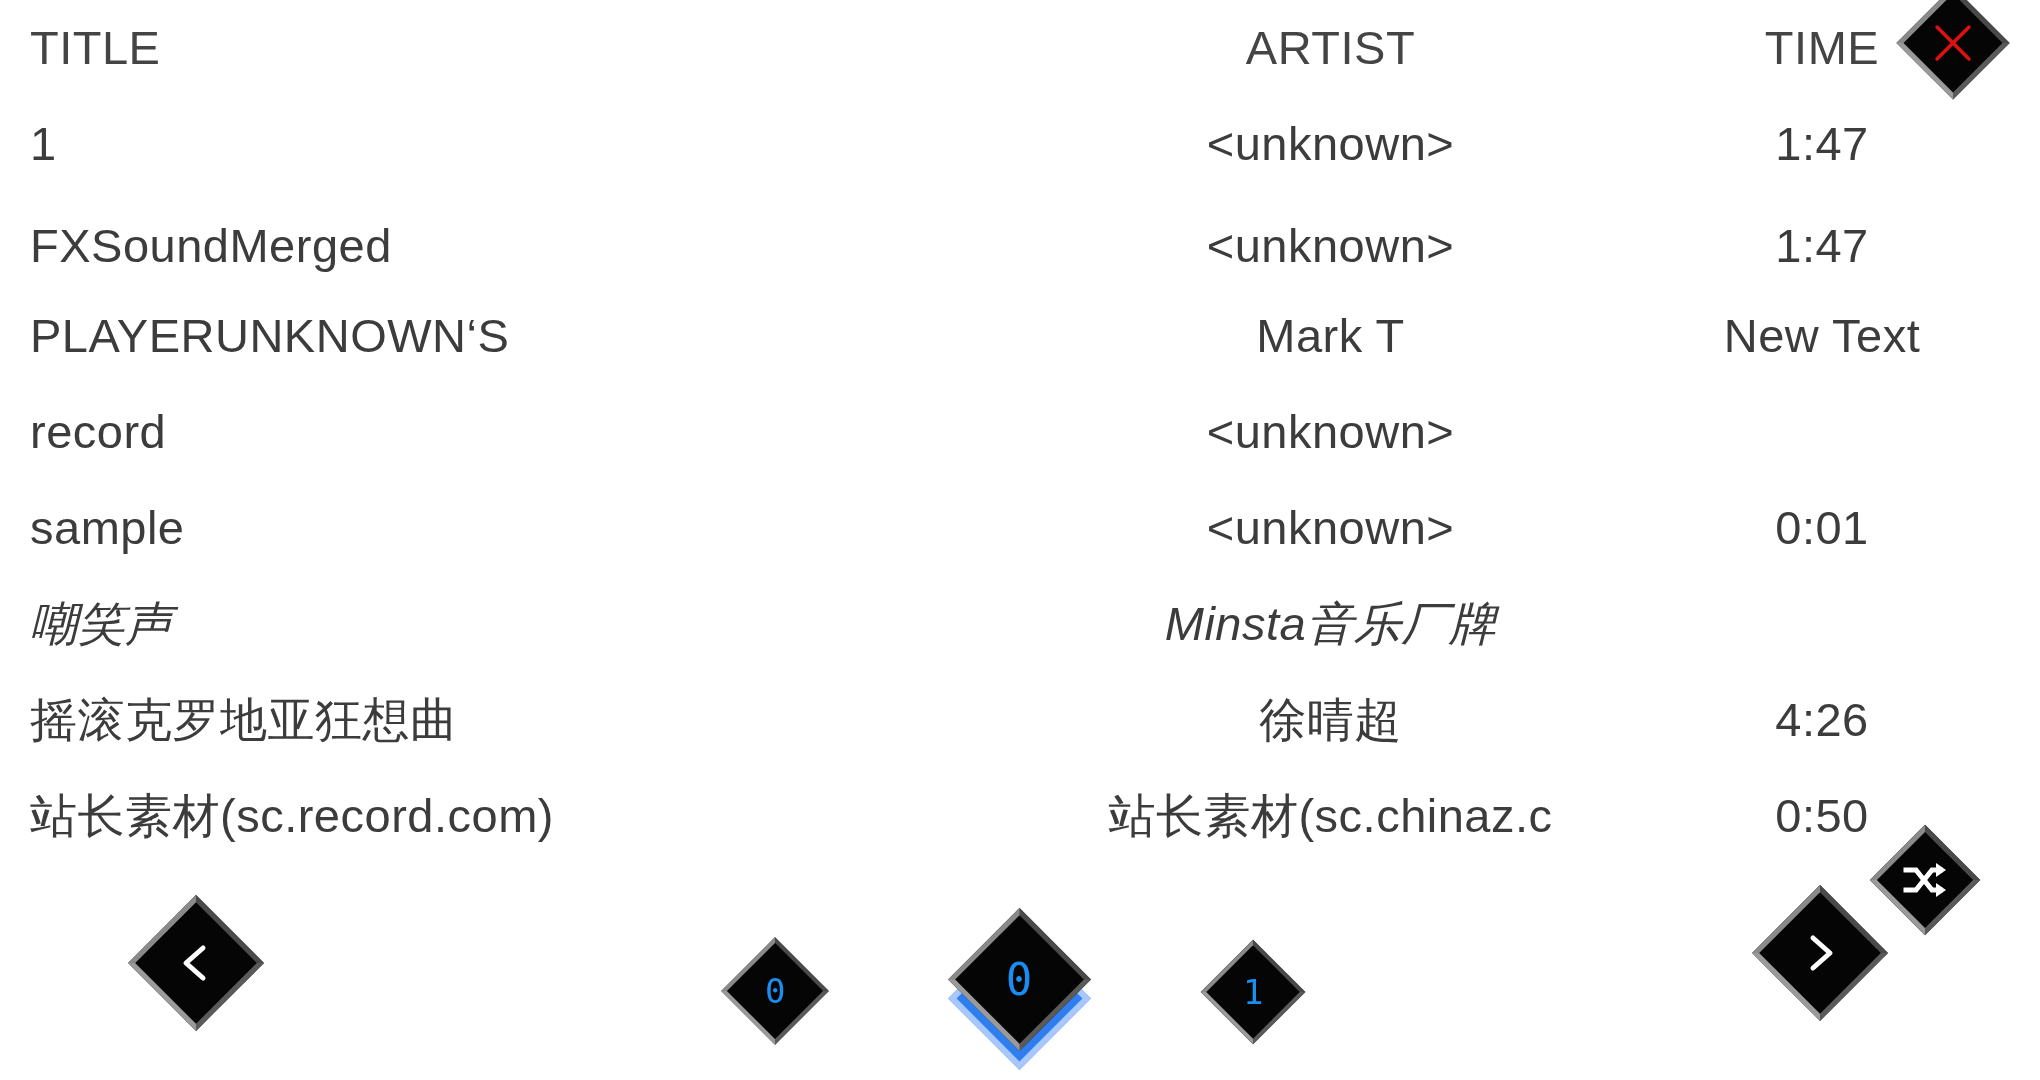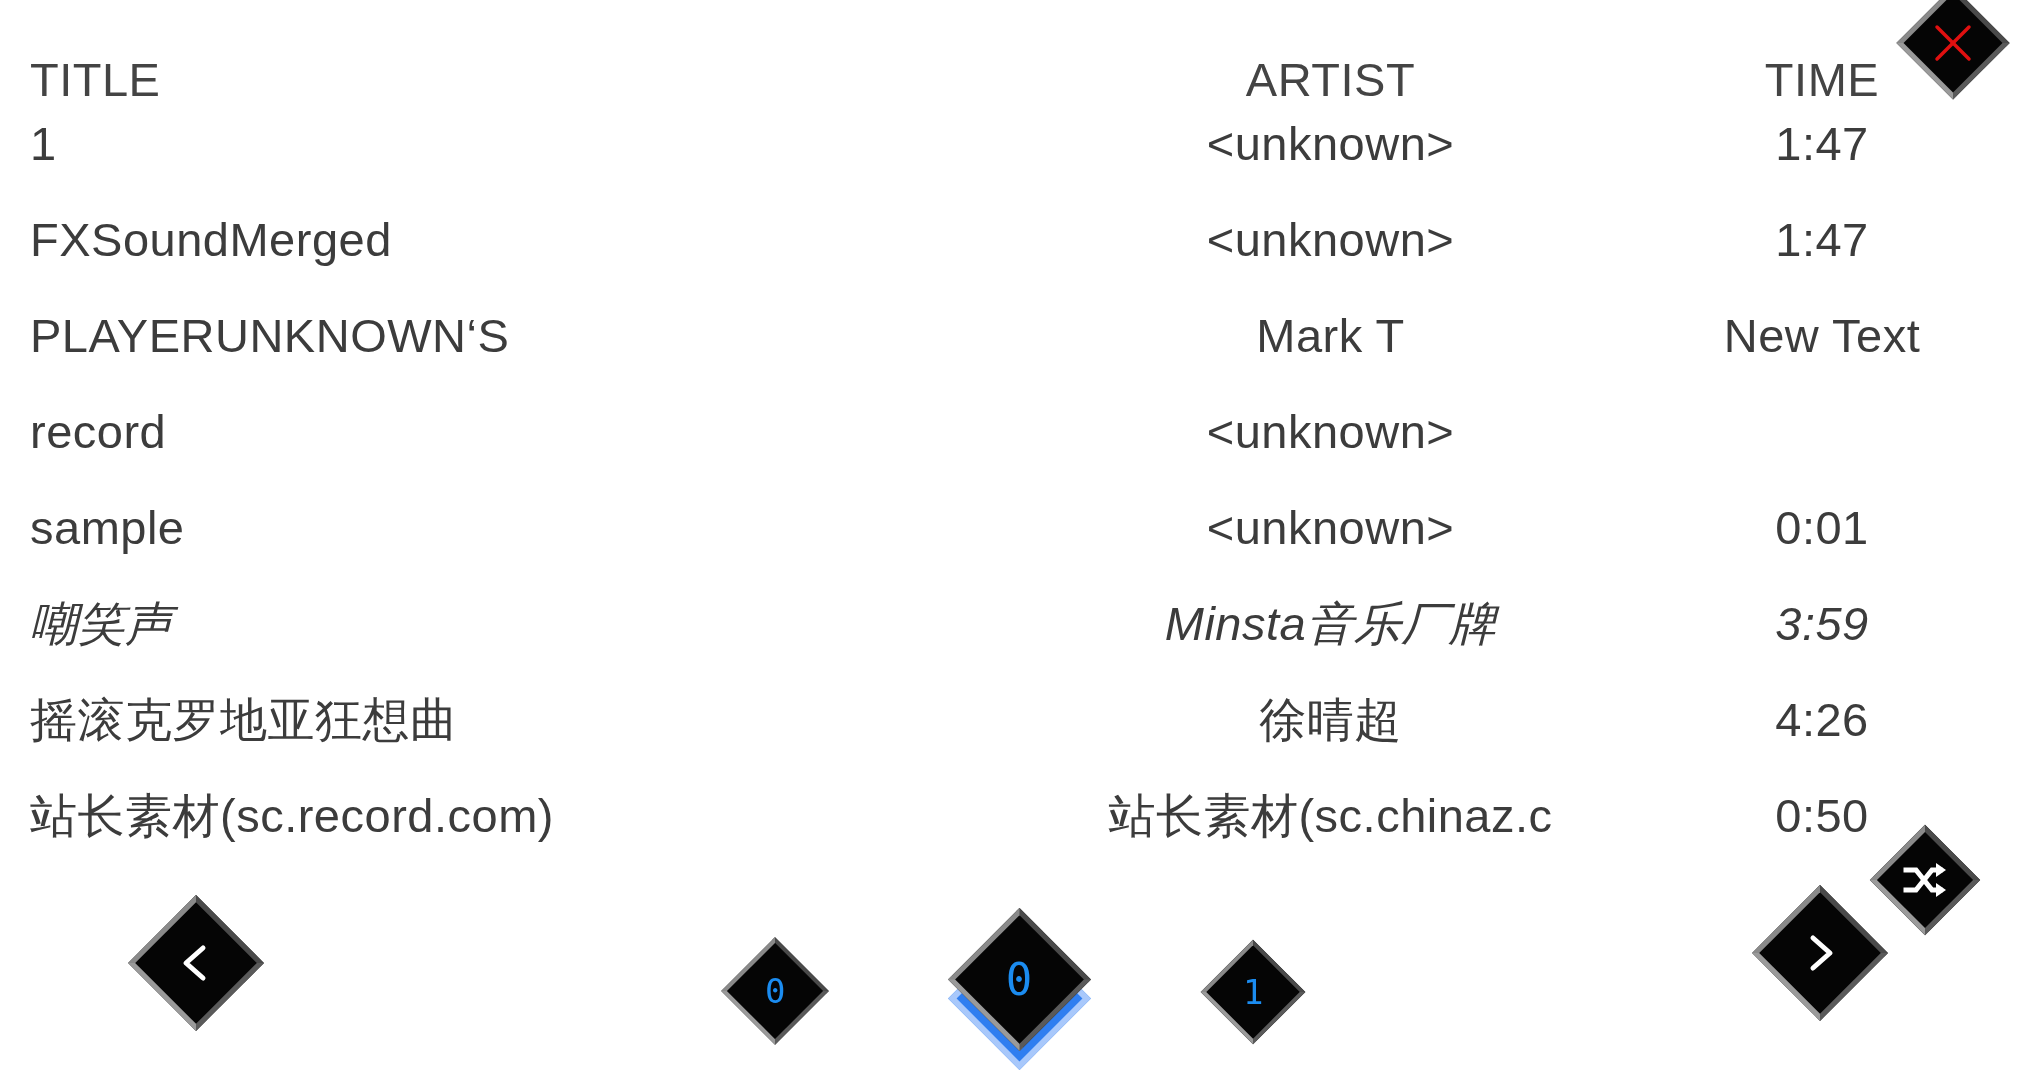--- a/index.html
+++ b/index.html
@@ -47,7 +47,7 @@
   .c-artist { left: 1018px; width: 625px; text-align: center; }
   .c-time   { left: 1662px; width: 320px; text-align: center; }
 
-  .hdr .cell { color: #444444; margin-top: 32px; }
+  .hdr .cell { color: #444444; }
 
   
   .diamond {

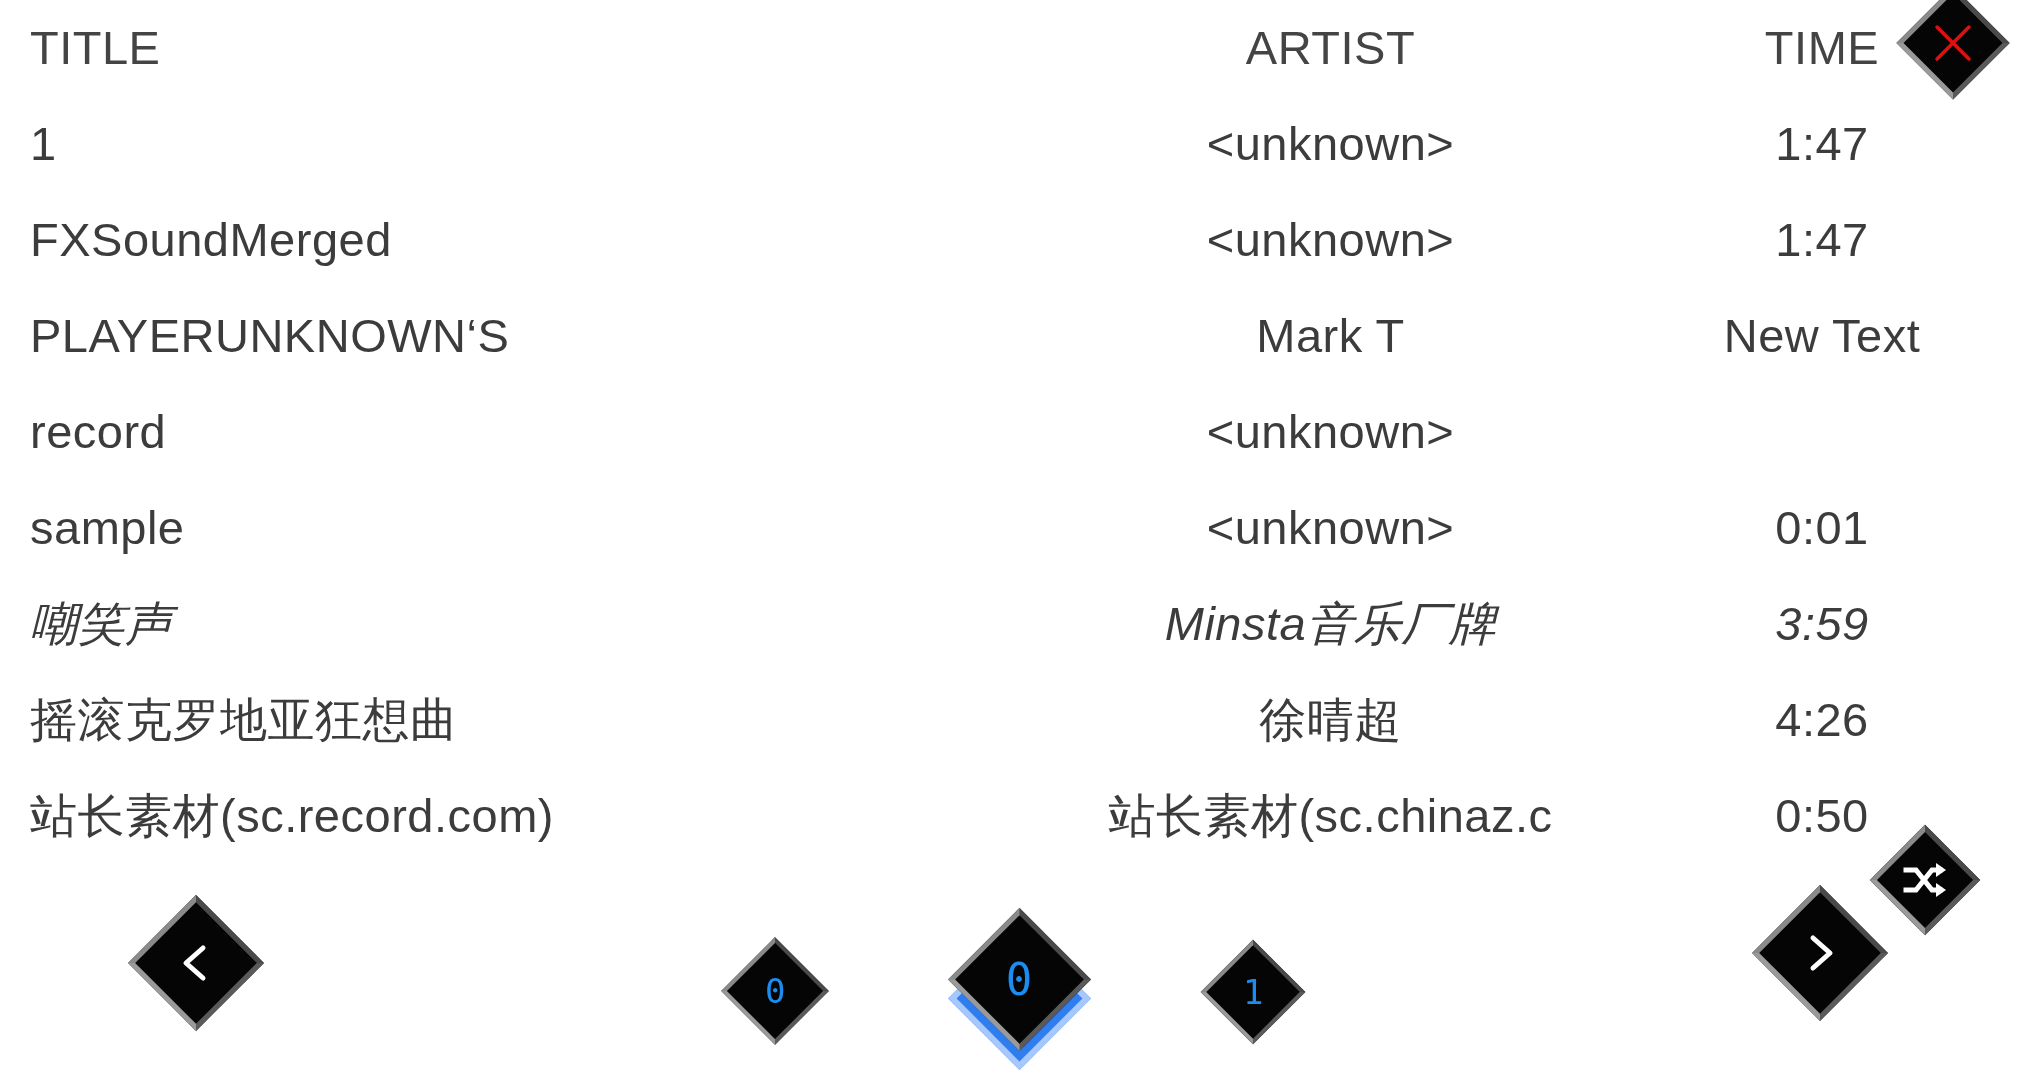--- a/index.html
+++ b/index.html
@@ -163,7 +163,7 @@
     <div class="cell c-time">1:47</div>
   </div>
 
-  <div class="prow" style="top:192px;">
+  <div class="prow" style="top:198px;">
     <div class="cell c-title">FXSoundMerged</div>
     <div class="cell c-artist">&lt;unknown&gt;</div>
     <div class="cell c-time">1:47</div>

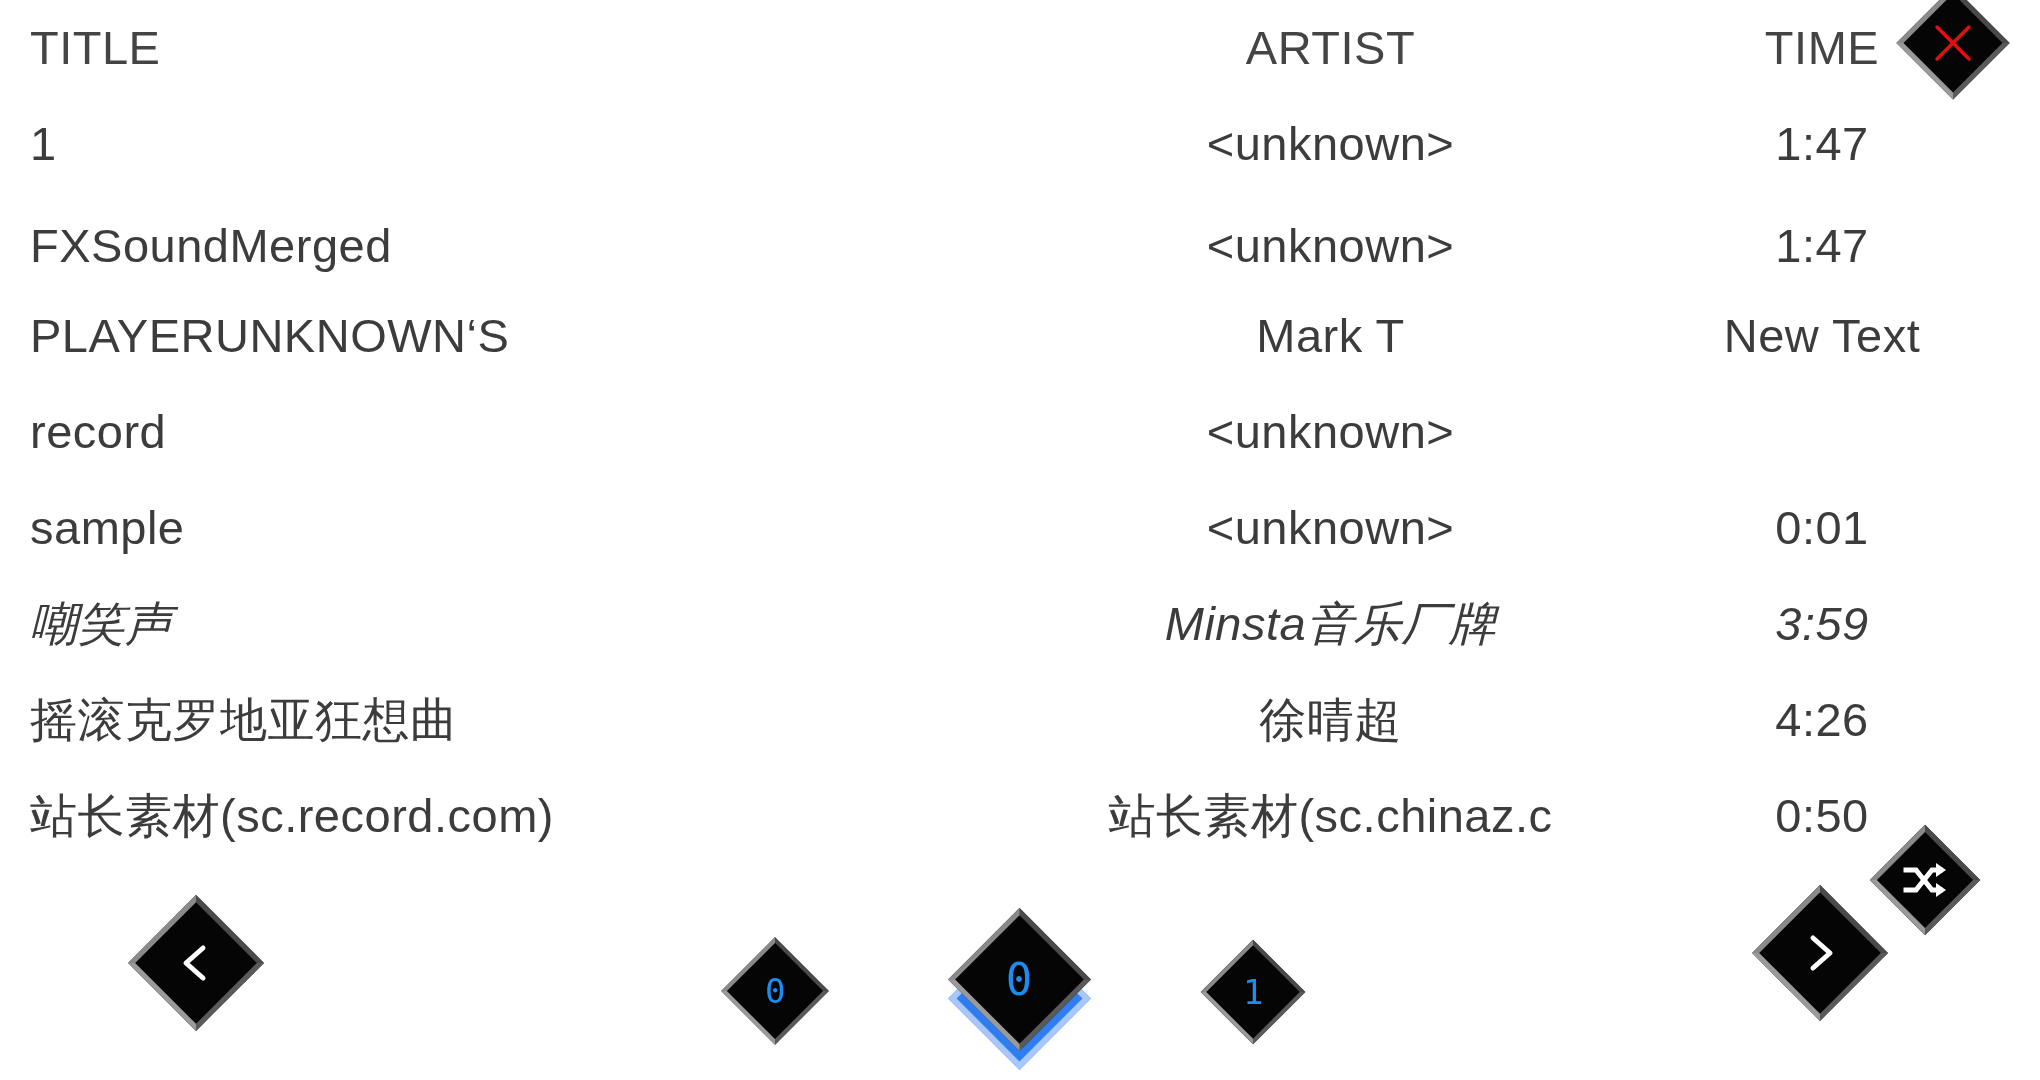--- a/index.html
+++ b/index.html
@@ -189,7 +189,6 @@
   <div class="prow" style="top:576px;font-style:italic;">
     <div class="cell c-title">嘲笑声</div>
     <div class="cell c-artist">Minsta音乐厂牌</div>
-    <div class="cell c-time">3:59</div>
   </div>
 
   <div class="prow" style="top:672px;padding-left:32px;">

